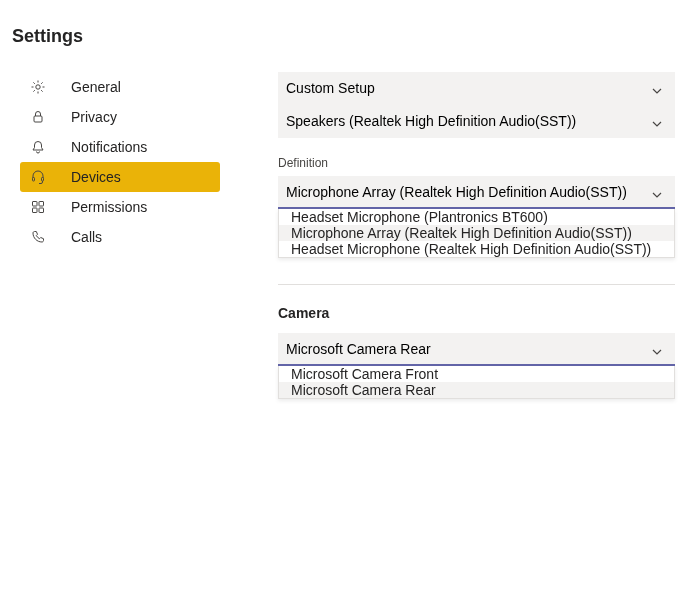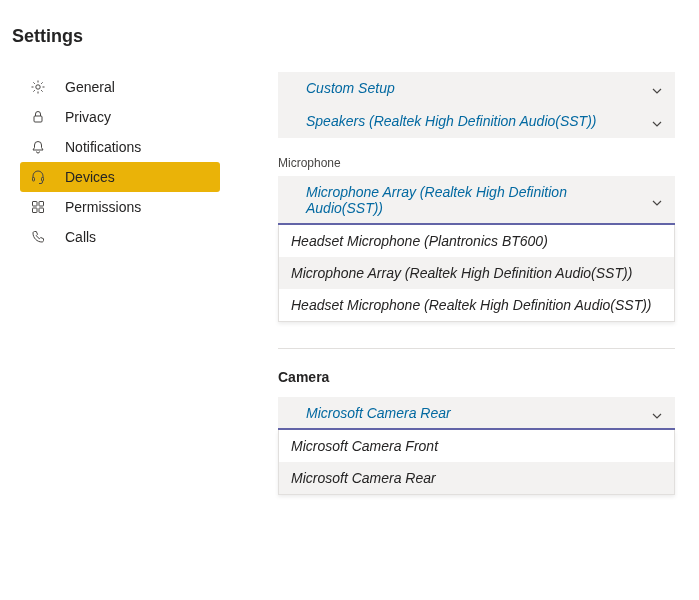--- a/index.html
+++ b/index.html
@@ -12,7 +12,7 @@
     .body { display: flex; padding: 0 0 0 20px; }
     
     .sidebar { width: 200px; padding-top: 8px; }
-    .sidebar-item { display: flex; align-items: center; gap: 19px; padding: 7px 10px; cursor: pointer; border-radius: 3px; font-size: 14px; color: #252424; }
+    .sidebar-item { display: flex; align-items: center; gap: 25px; padding: 7px 10px; cursor: pointer; border-radius: 3px; font-size: 14px; color: #252424; }
     .sidebar-item.active { background: #eab308; }
     .sidebar-icon { width: 16px; height: 16px; display: flex; align-items: center; justify-content: center; flex-shrink: 0; }
     .sidebar-icon svg { width: 16px; height: 16px; stroke: #484644; fill: none; stroke-width: 1; }

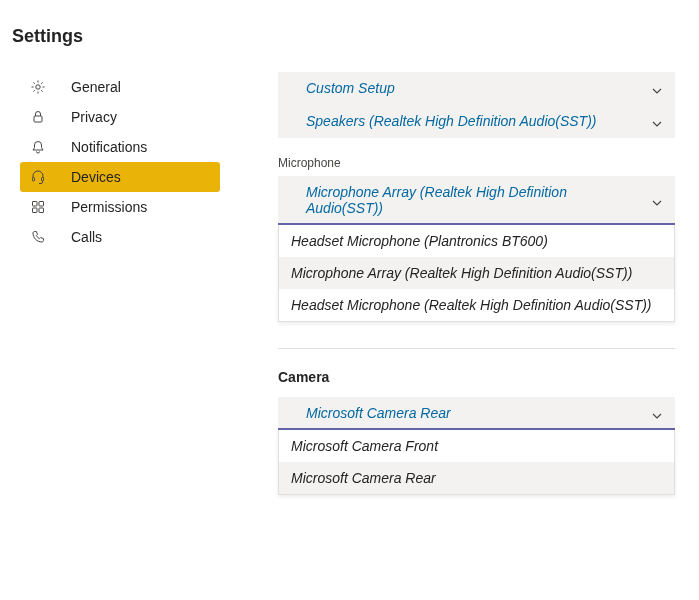--- a/index.html
+++ b/index.html
@@ -23,7 +23,7 @@
     .divider { border: none; border-top: 1px solid #e1dfdd; margin: 26px 0 20px 0; }
     
     .select { position: relative; width: 100%; }
-    .select-box { background: #f3f2f1; border: none; border-bottom: 1px solid transparent; padding: 8px 36px 8px 28px; font-size: 14px; color: #0369a1; width: 100%; cursor: pointer; display: flex; align-items: center; justify-content: space-between; font-style: italic; }
+    .select-box { background: #f3f2f1; border: none; border-bottom: 1px solid transparent; padding: 8px 36px 8px 8px; font-size: 14px; color: #000000; width: 100%; cursor: pointer; display: flex; align-items: center; justify-content: space-between; }
     .select-box.open { border-bottom: 2px solid #6264a7; padding-bottom: 7px; }
     .chevron { width: 12px; height: 12px; position: absolute; right: 12px; top: 50%; transform: translateY(-50%); pointer-events: none; }
     .chevron svg { width: 12px; height: 12px; stroke: #484644; fill: none; stroke-width: 1.2; }

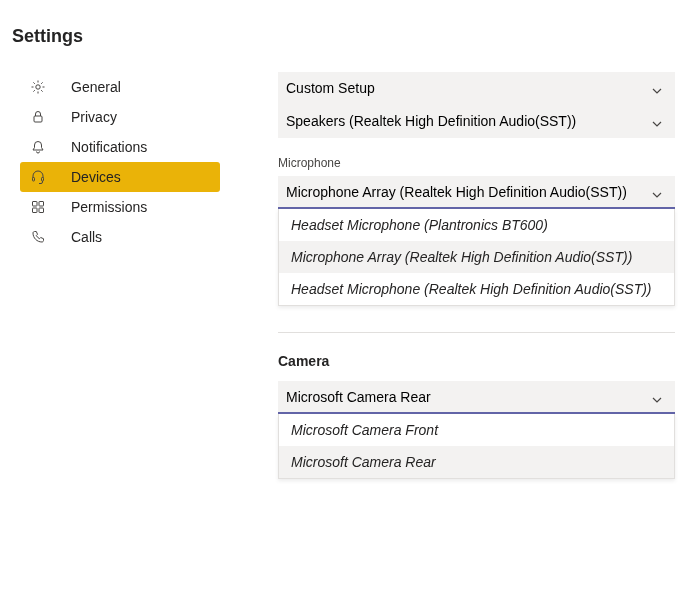--- a/index.html
+++ b/index.html
@@ -127,7 +127,7 @@
           </svg></span>
     </div>
 
-    <div class="sub-label">Microphone</div>
+    <div class="sub-label">Definition</div>
     <div class="select">
       <div class="select-box open">
           <span>Microphone Array (Realtek High Definition Audio(SST))</span>

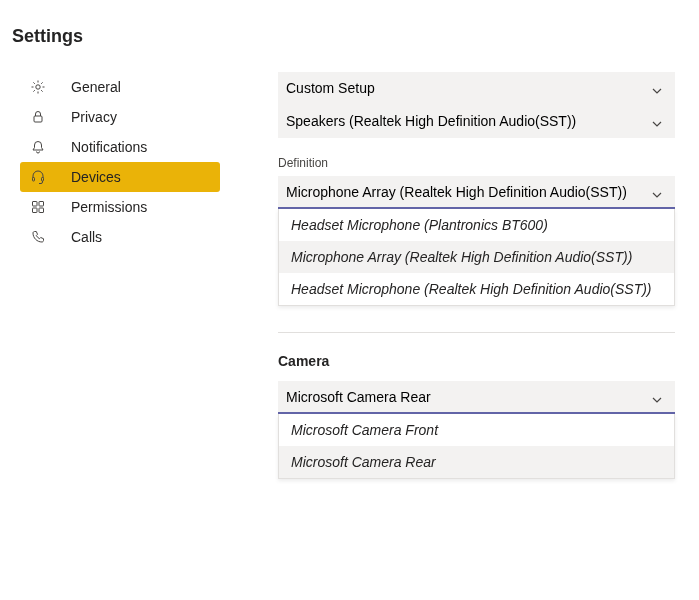--- a/index.html
+++ b/index.html
@@ -29,7 +29,7 @@
     .chevron svg { width: 12px; height: 12px; stroke: #484644; fill: none; stroke-width: 1.2; }
     
     .dropdown { border: 1px solid #e1dfdd; border-top: none; background: #fff; box-shadow: 0 2px 4px rgba(0,0,0,0.08); }
-    .dropdown-item { padding: 8px 12px; font-size: 14px; color: #252424; cursor: pointer; font-style: italic; }
+    .dropdown-item { padding: 0 12px; font-size: 14px; color: #252424; cursor: pointer; }
     .dropdown-item.selected { background: #f3f2f1; }
   </style>
 </head>

